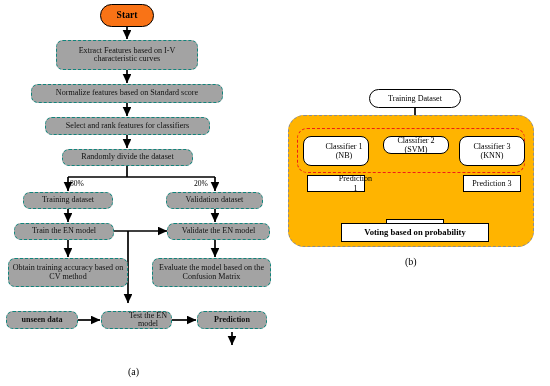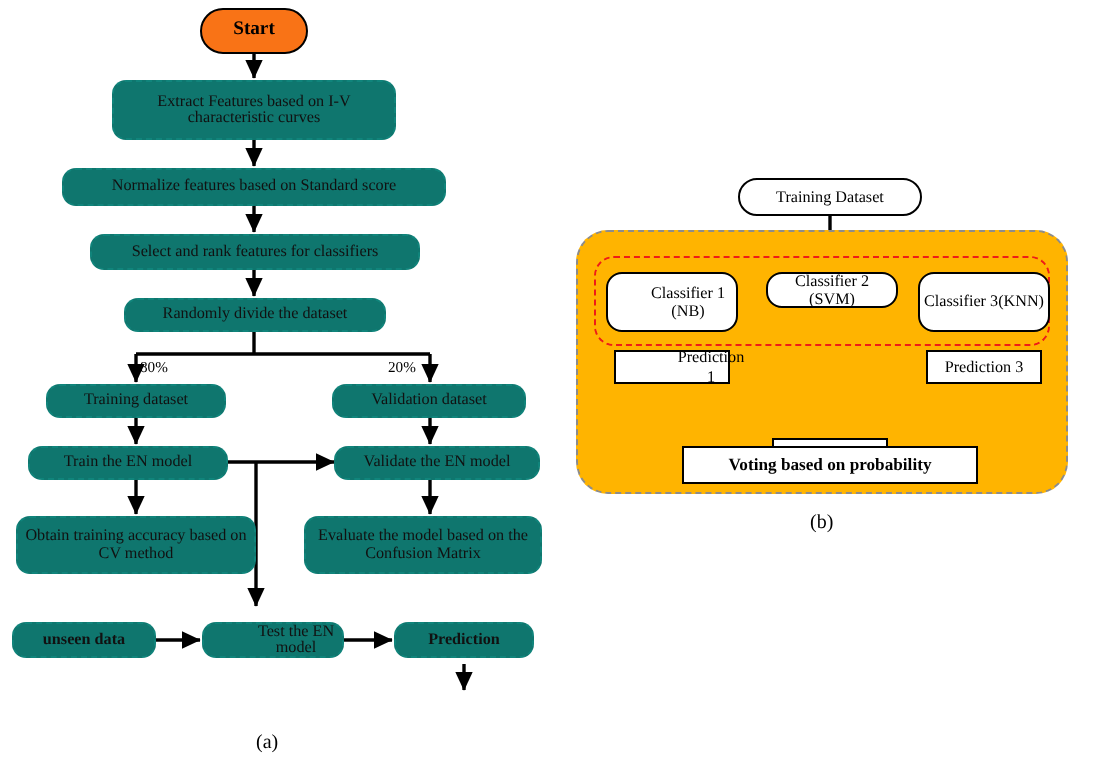--- a/index.html
+++ b/index.html
@@ -11,7 +11,7 @@
   .node{position:absolute;box-sizing:border-box;display:flex;
         align-items:center;justify-content:center;text-align:center;
         line-height:1.05;}
-  .dashed{border:1.6px dashed #10847b;border-radius:7px;background:#0f766e;
+  .dashed{border:1.6px dashed #10847b;border-radius:7px;background:#a3a3a3;
           color:#111;font-size:8.1px;padding:1px 3px;}
   .termin{border:1.9px solid #000;border-radius:13px;background:#f97316;
           font-size:9.6px;font-weight:bold;}

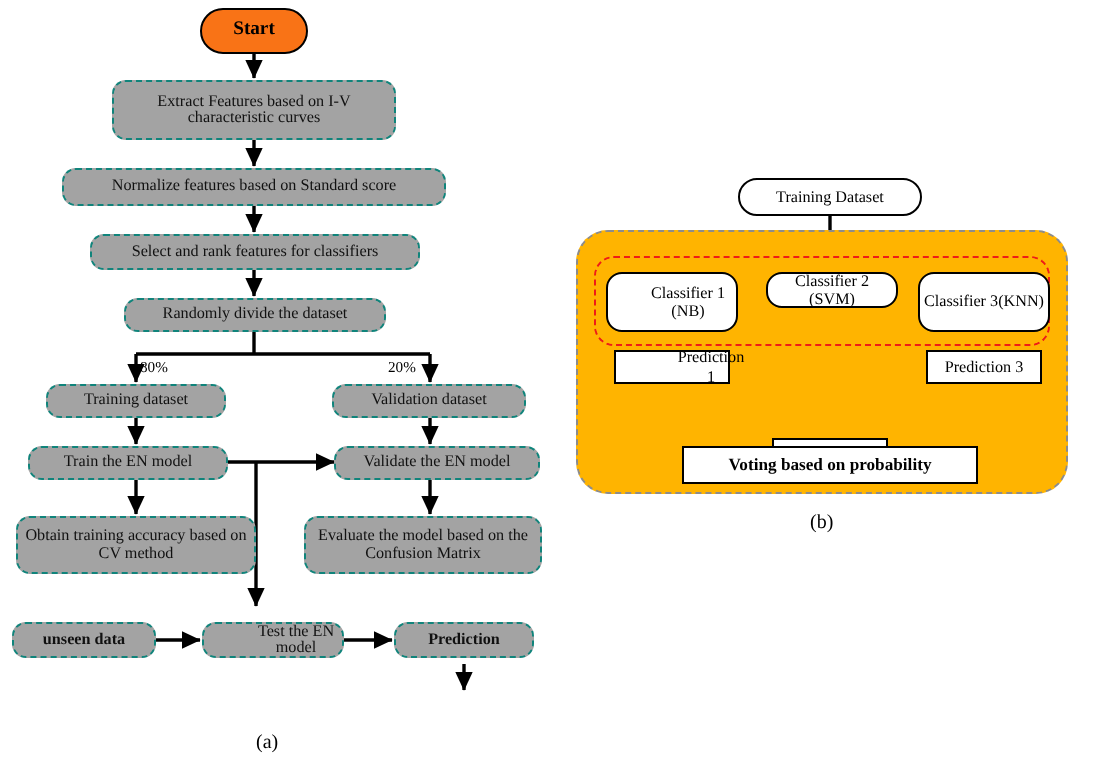--- a/index.html
+++ b/index.html
@@ -183,7 +183,7 @@
     <span>(SVM)</span>
   </div>
 
-  <div class="wbox round" style="left:459px;top:136px;width:66px;height:30px;flex-direction:row;">
+  <div class="wbox round" style="left:459px;top:136px;width:66px;height:30px;flex-direction:column;">
     <span>Classifier 3</span>
     <span>(KNN)</span>
   </div>

